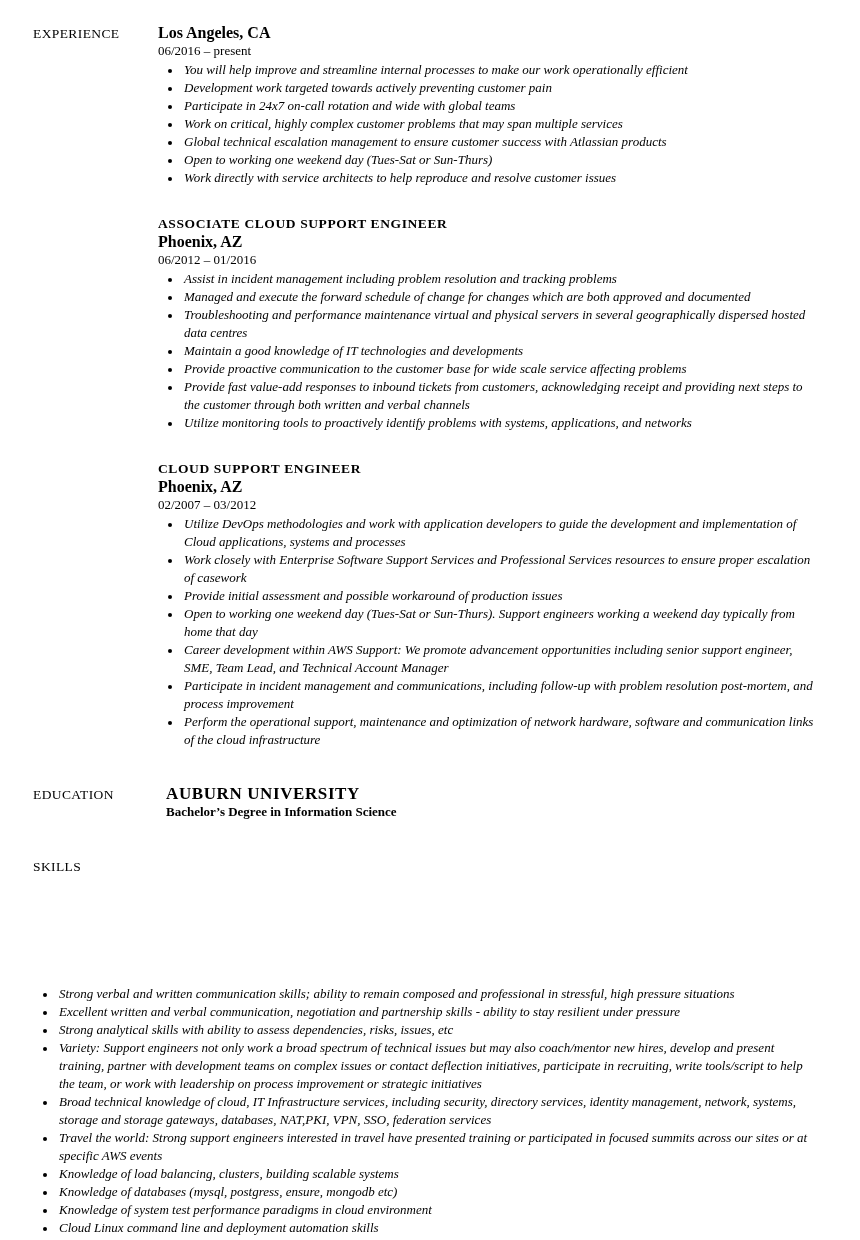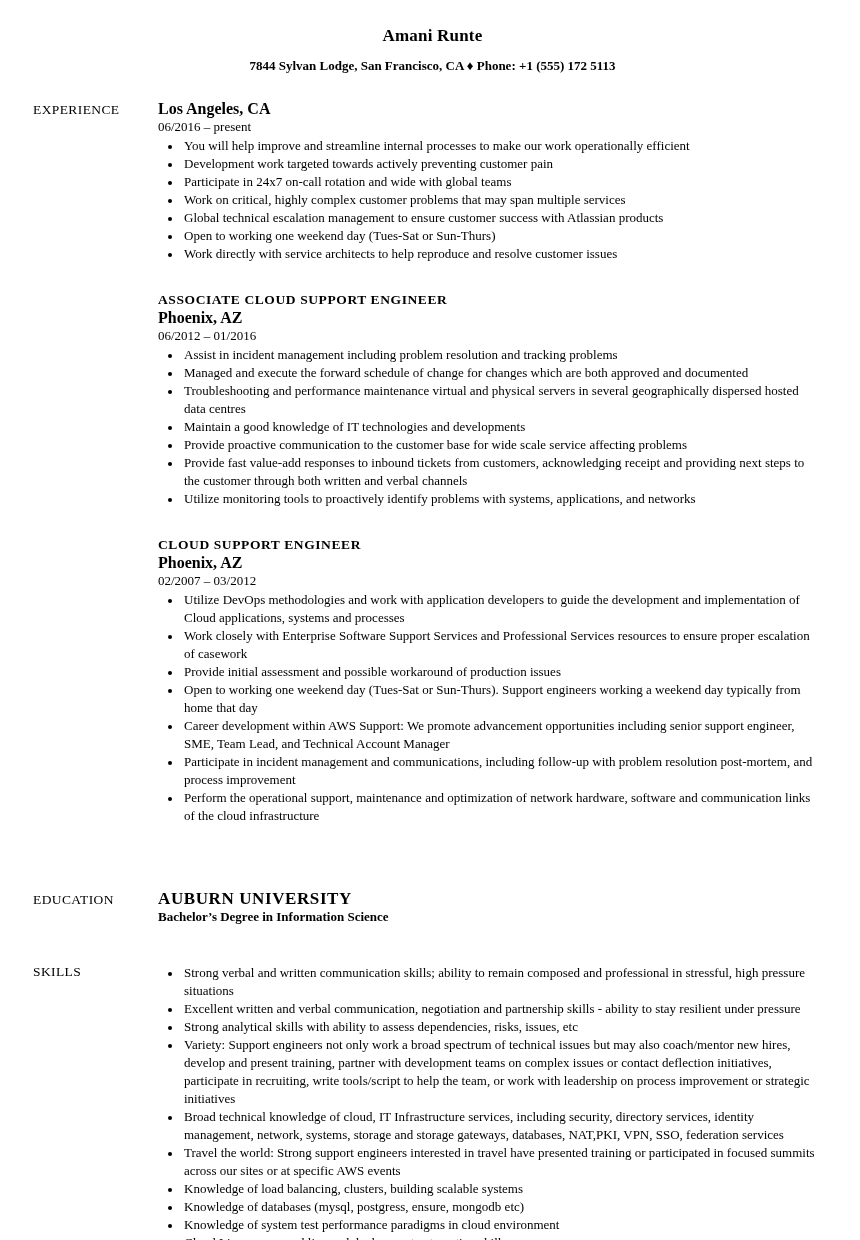--- a/index.html
+++ b/index.html
@@ -84,10 +84,6 @@
 
 <div class="page">
 
-  <header>
-    <div class="name">Amani Runte</div>
-    <div class="contact">7844 Sylvan Lodge, San Francisco, CA ♦ Phone: +1 (555) 172 5113</div>
-  </header>
 
   <div class="section section-experience">
     <div class="section-label">EXPERIENCE</div>

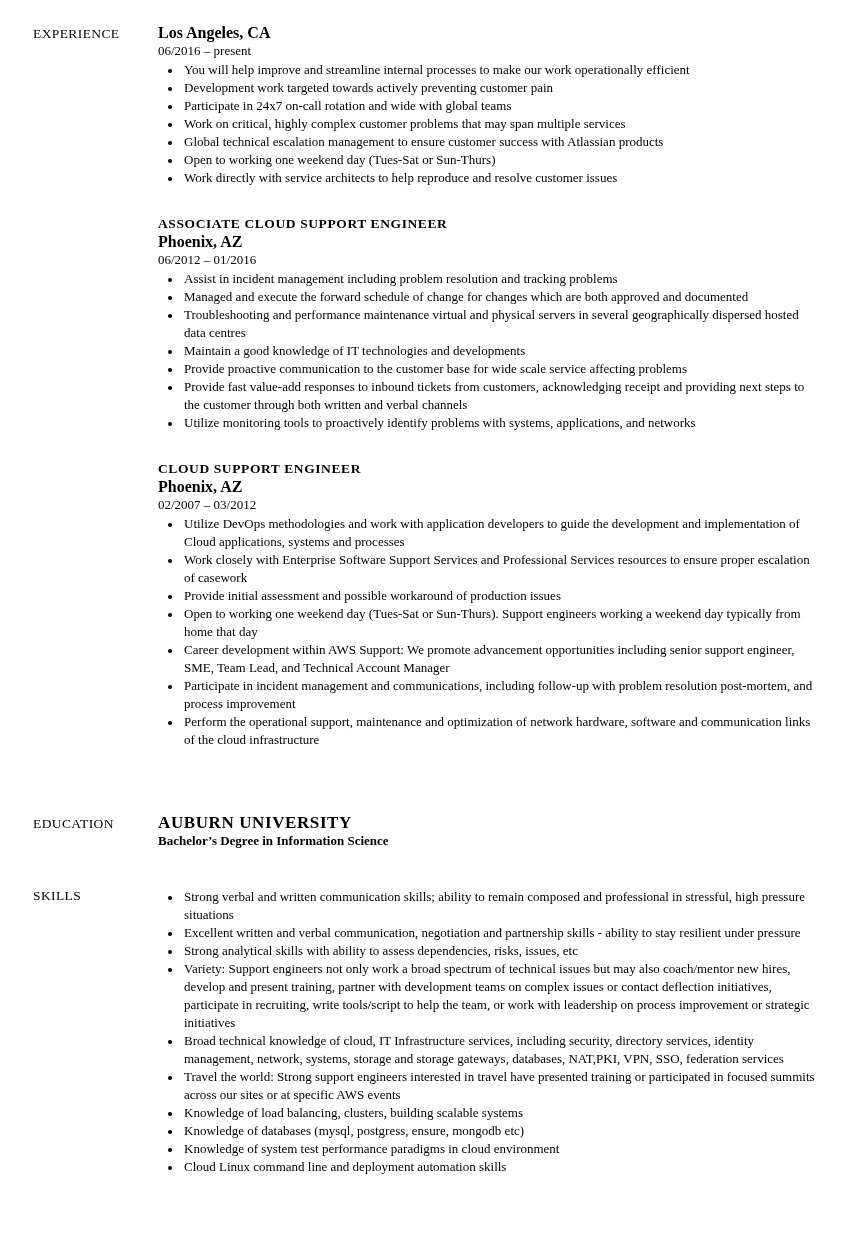--- a/index.html
+++ b/index.html
@@ -57,6 +57,7 @@
     margin: 2px 12px 0 0;
     padding: 0 0 0 24px;
     list-style: disc outside;
+    font-style: italic;
   }
   ul.bullets li {
     font-size: 13px;

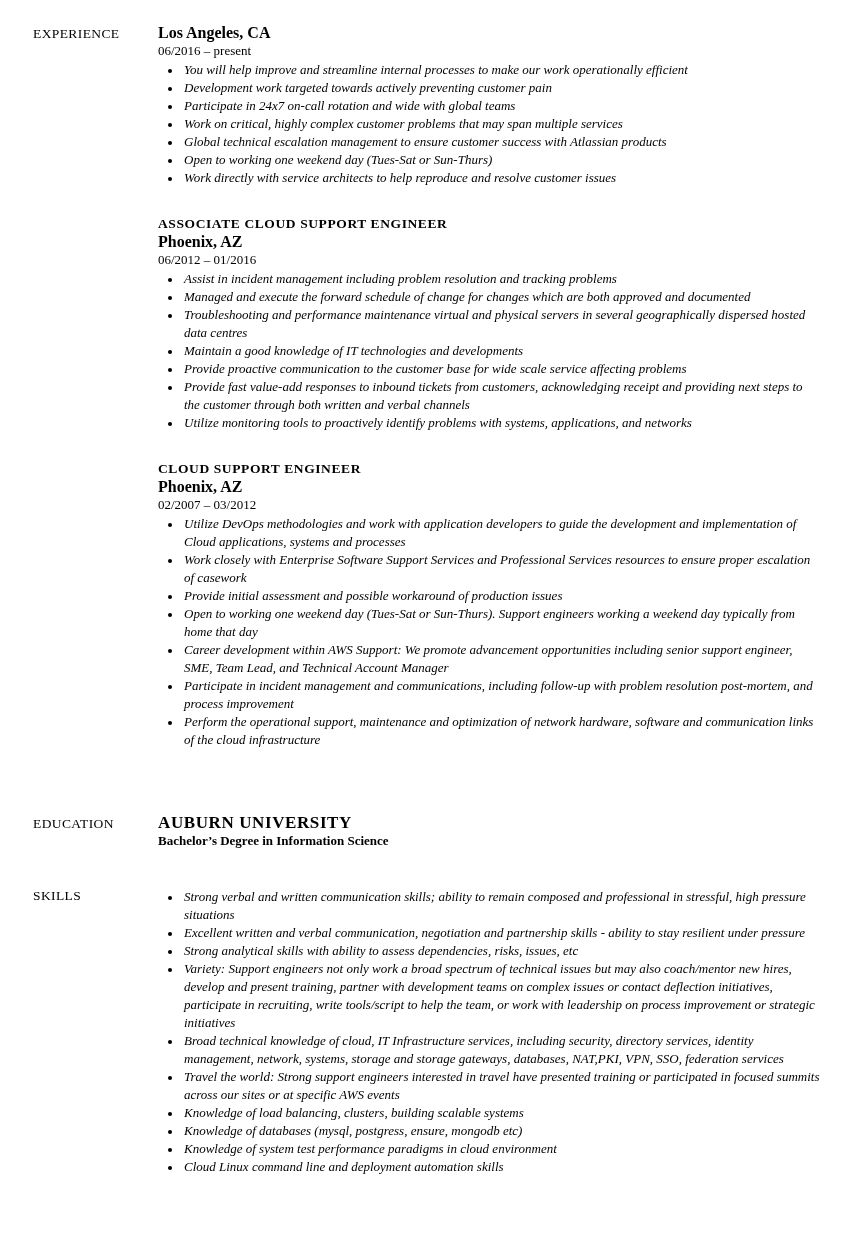--- a/index.html
+++ b/index.html
@@ -66,7 +66,7 @@
   }
   ul.bullets li::marker { font-size: 12px; }
 
-  .section-education { margin-top: 65px; }
+  .section-education { margin-top: 36px; gap: 8px; }
   .school {
     font-size: 17px;
     font-weight: bold;

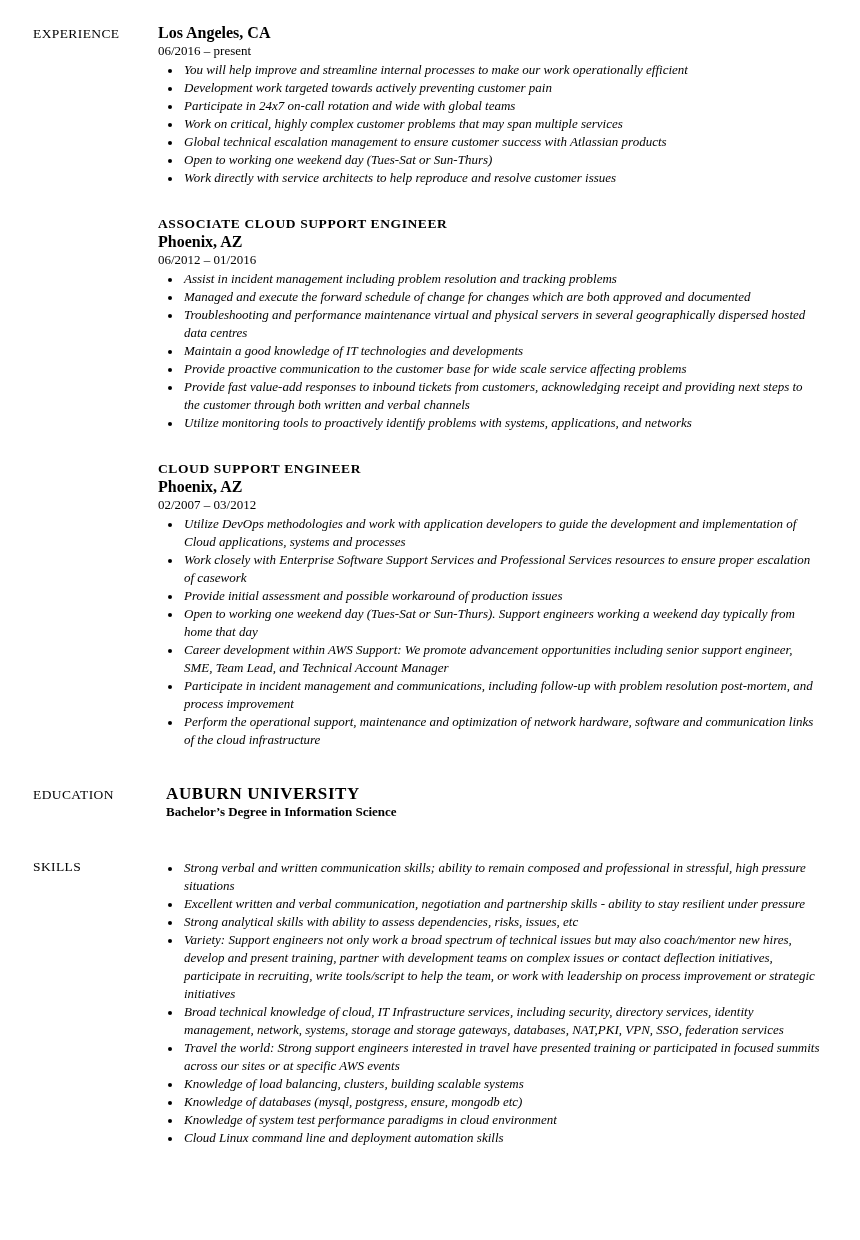--- a/index.html
+++ b/index.html
@@ -78,7 +78,7 @@
     font-weight: bold;
     line-height: 18px;
   }
-  .section-skills { margin-top: 36px; }
+  .section-skills { margin-top: 36px; flex-direction: column; }
 </style>
 </head>
 <body>

